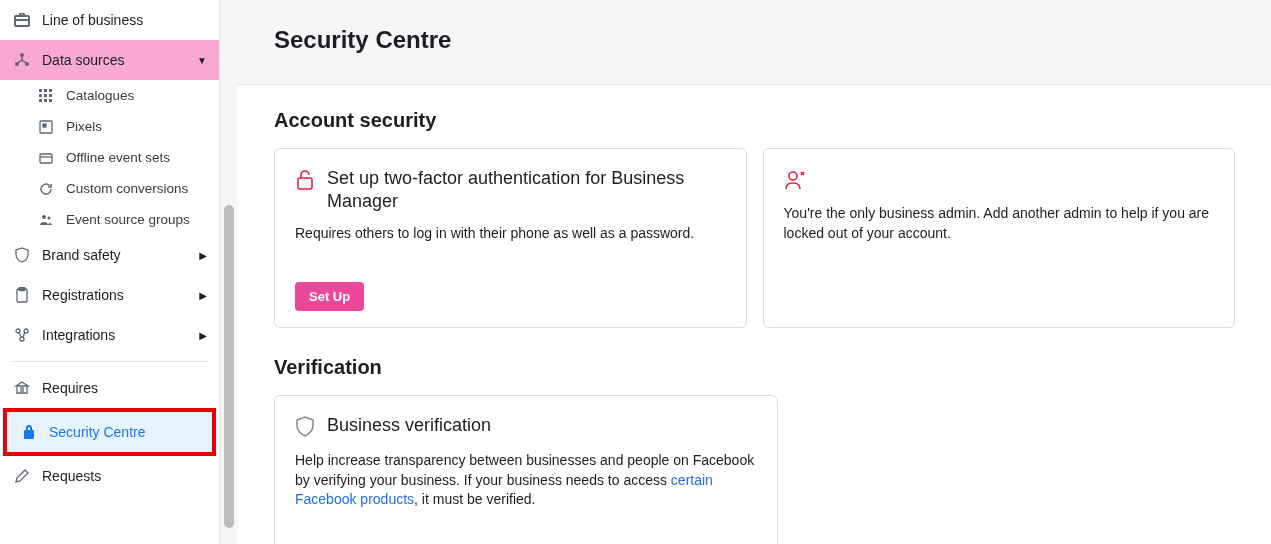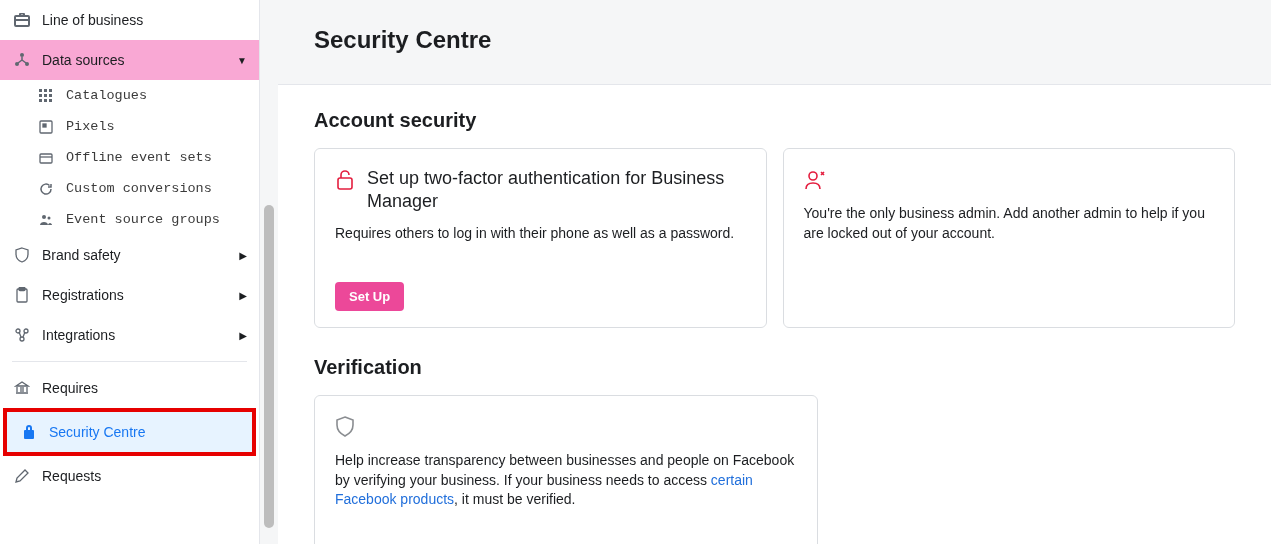--- a/index.html
+++ b/index.html
@@ -14,7 +14,7 @@
       background: #fff;
     }
     .sidebar {
-      width: 260px;
+      width: 220px;
       background: #fff;
       border-right: 1px solid #e4e6eb;
       overflow-y: auto;

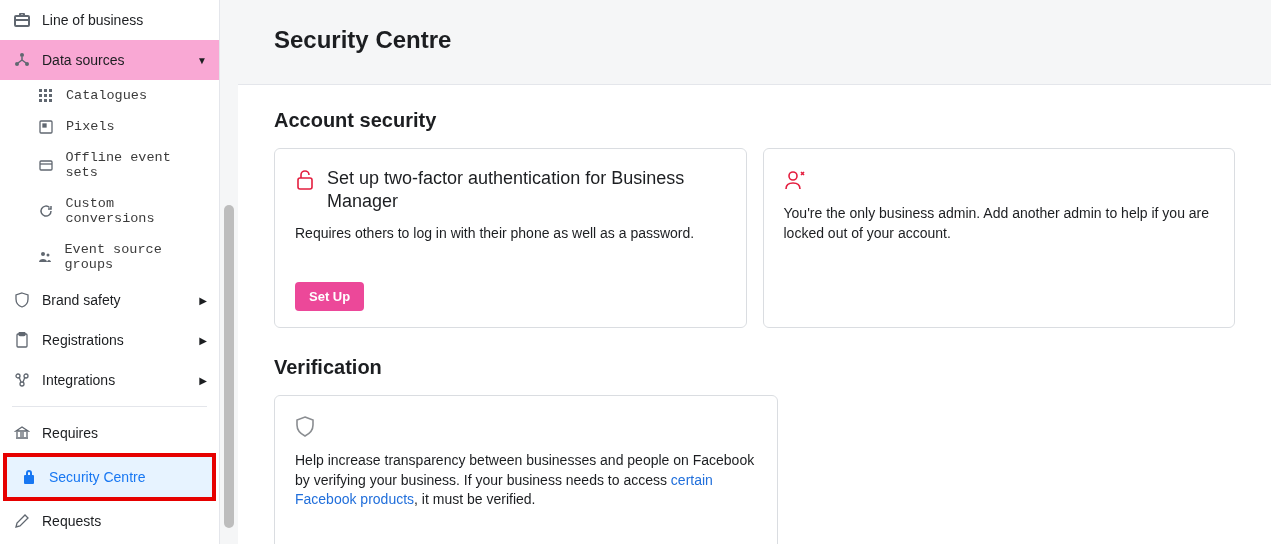--- a/index.html
+++ b/index.html
@@ -58,7 +58,7 @@
     }
     .sb-item { padding: 12px 12px; }
     .sb-item .label { margin-left: 10px; flex: 1; }
-    .sb-sub { padding: 8px 12px 8px 36px; color: #3b3b3b; font-size: 13.5px; font-family: Liberation Mono, monospace; }
+    .sb-sub { padding: 8px 12px 8px 36px; color: #3b3b3b; font-size: 13.5px; }
     .sb-sub .label { margin-left: 10px; }
     .sb-item .chev { font-size: 10px; color: #1c1e21; }
     .sb-expanded { background: #f9a8d4; font-weight: 400; }

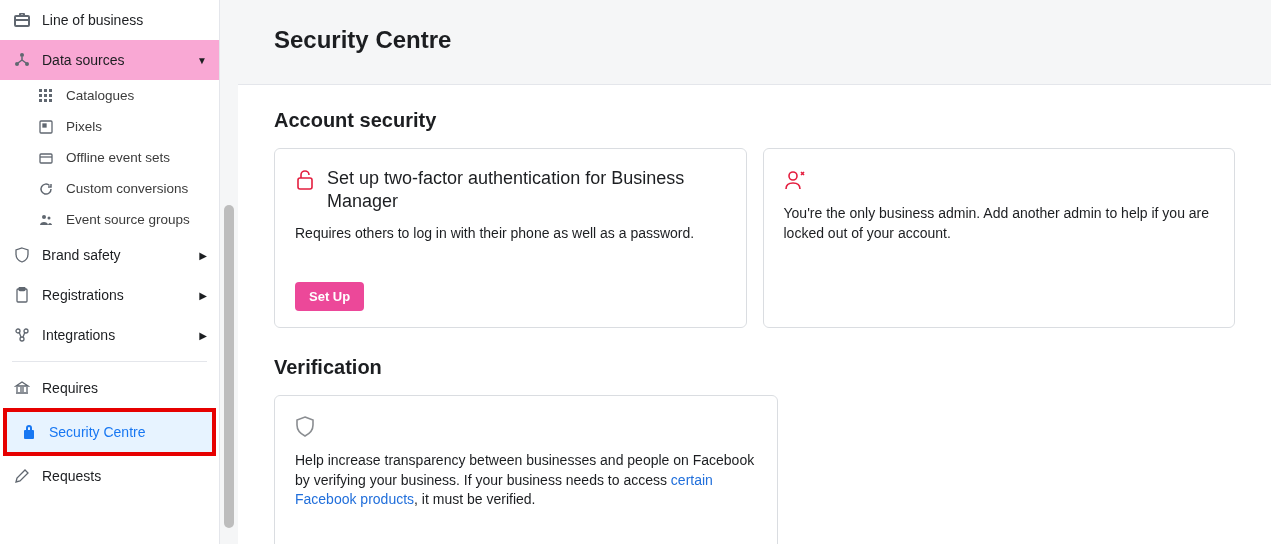--- a/index.html
+++ b/index.html
@@ -340,6 +340,7 @@
                 <path d="M10 1l8 3v5c0 5-4 9-8 11-4-2-8-6-8-11V4l8-3z"></path>
               </svg>
           </span>
+          <div class="card-title">Business verification</div>
         </div>
         <div class="card-desc">
           <span>Help increase transparency between businesses and people on Facebook by verifying your business. If your business needs to access </span><a href="#">certain Facebook products</a><span>, it must be verified.</span>

